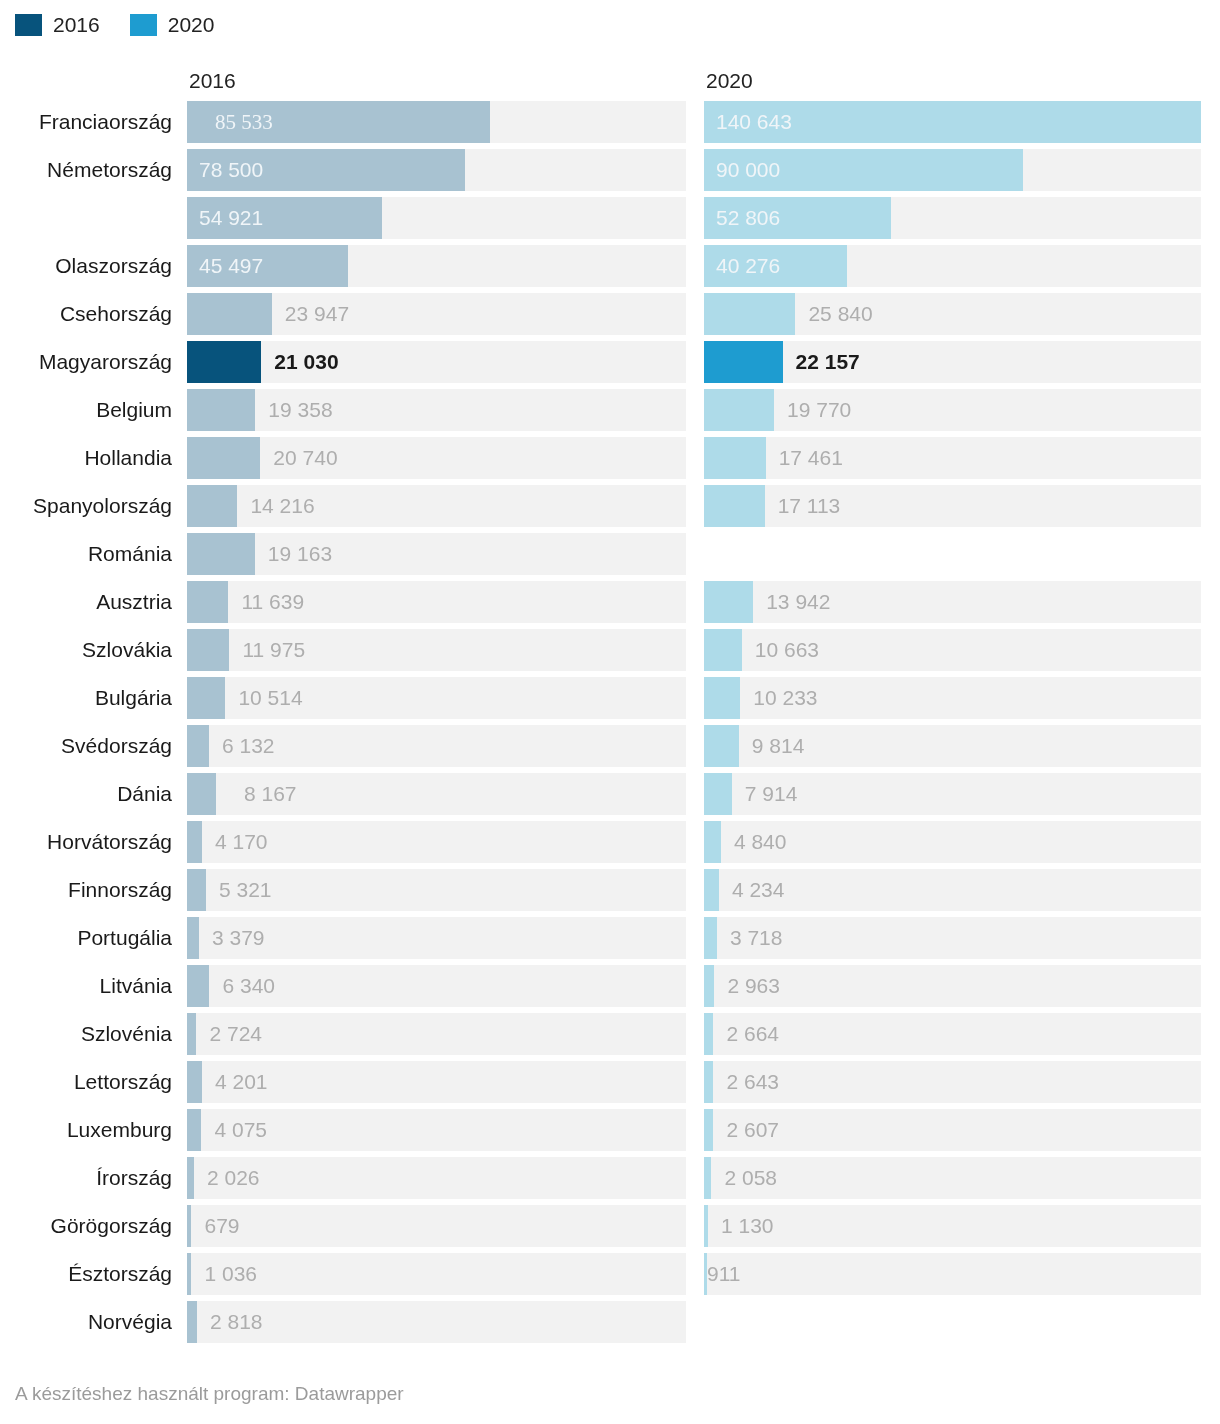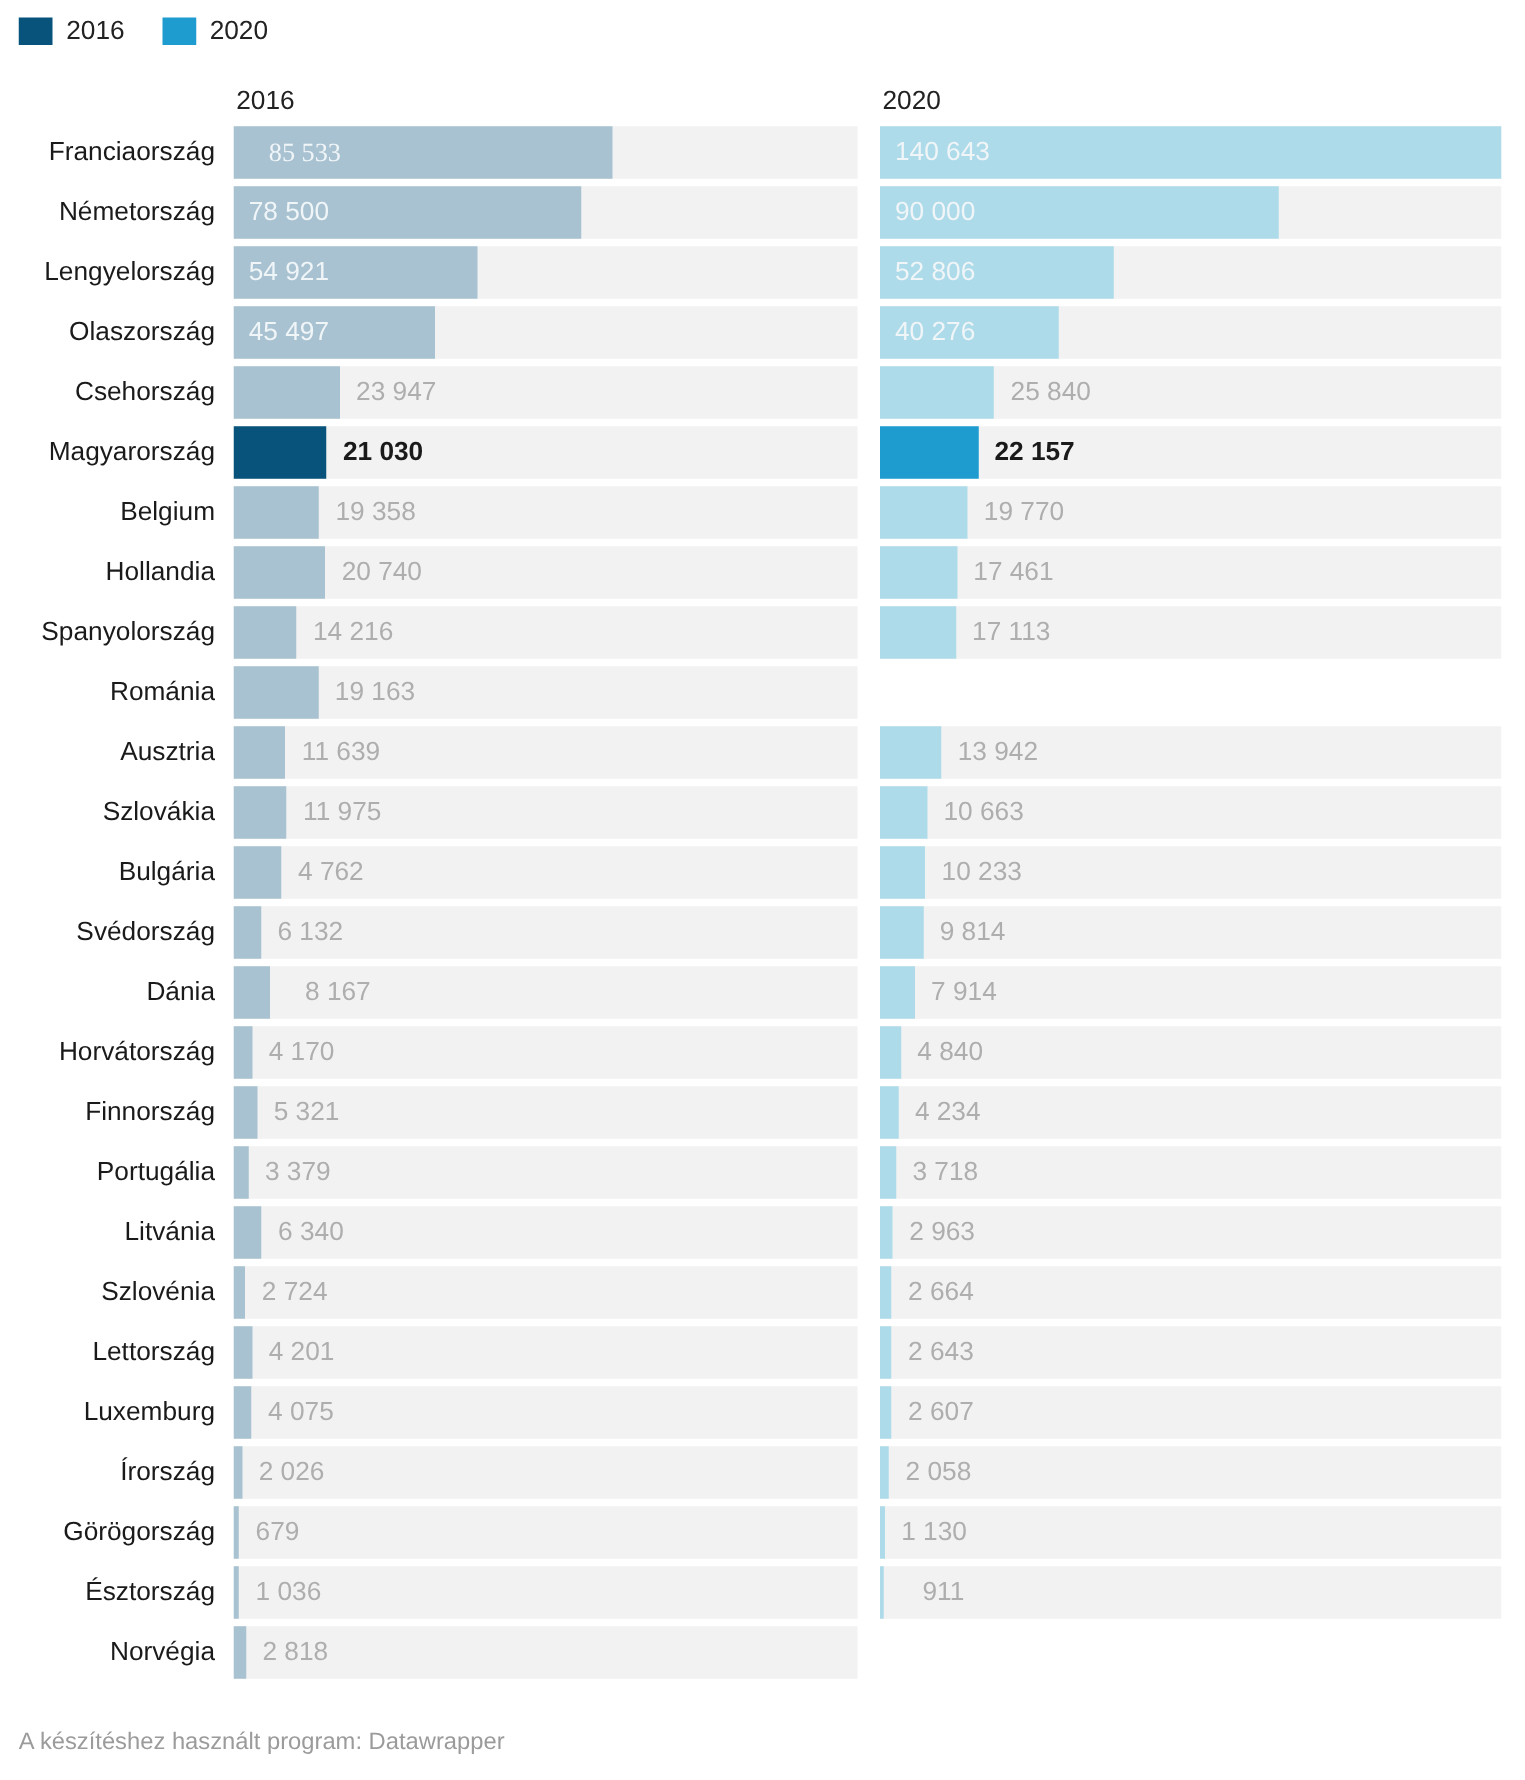--- a/index.html
+++ b/index.html
@@ -199,7 +199,6 @@
       </div>
     </div>
     <div class="row">
-      <div class="row-label">Lengyelország</div>
       <div class="panel left">
         <div class="track"></div>
         <div class="bar c2016" style="width: 39%;"></div>

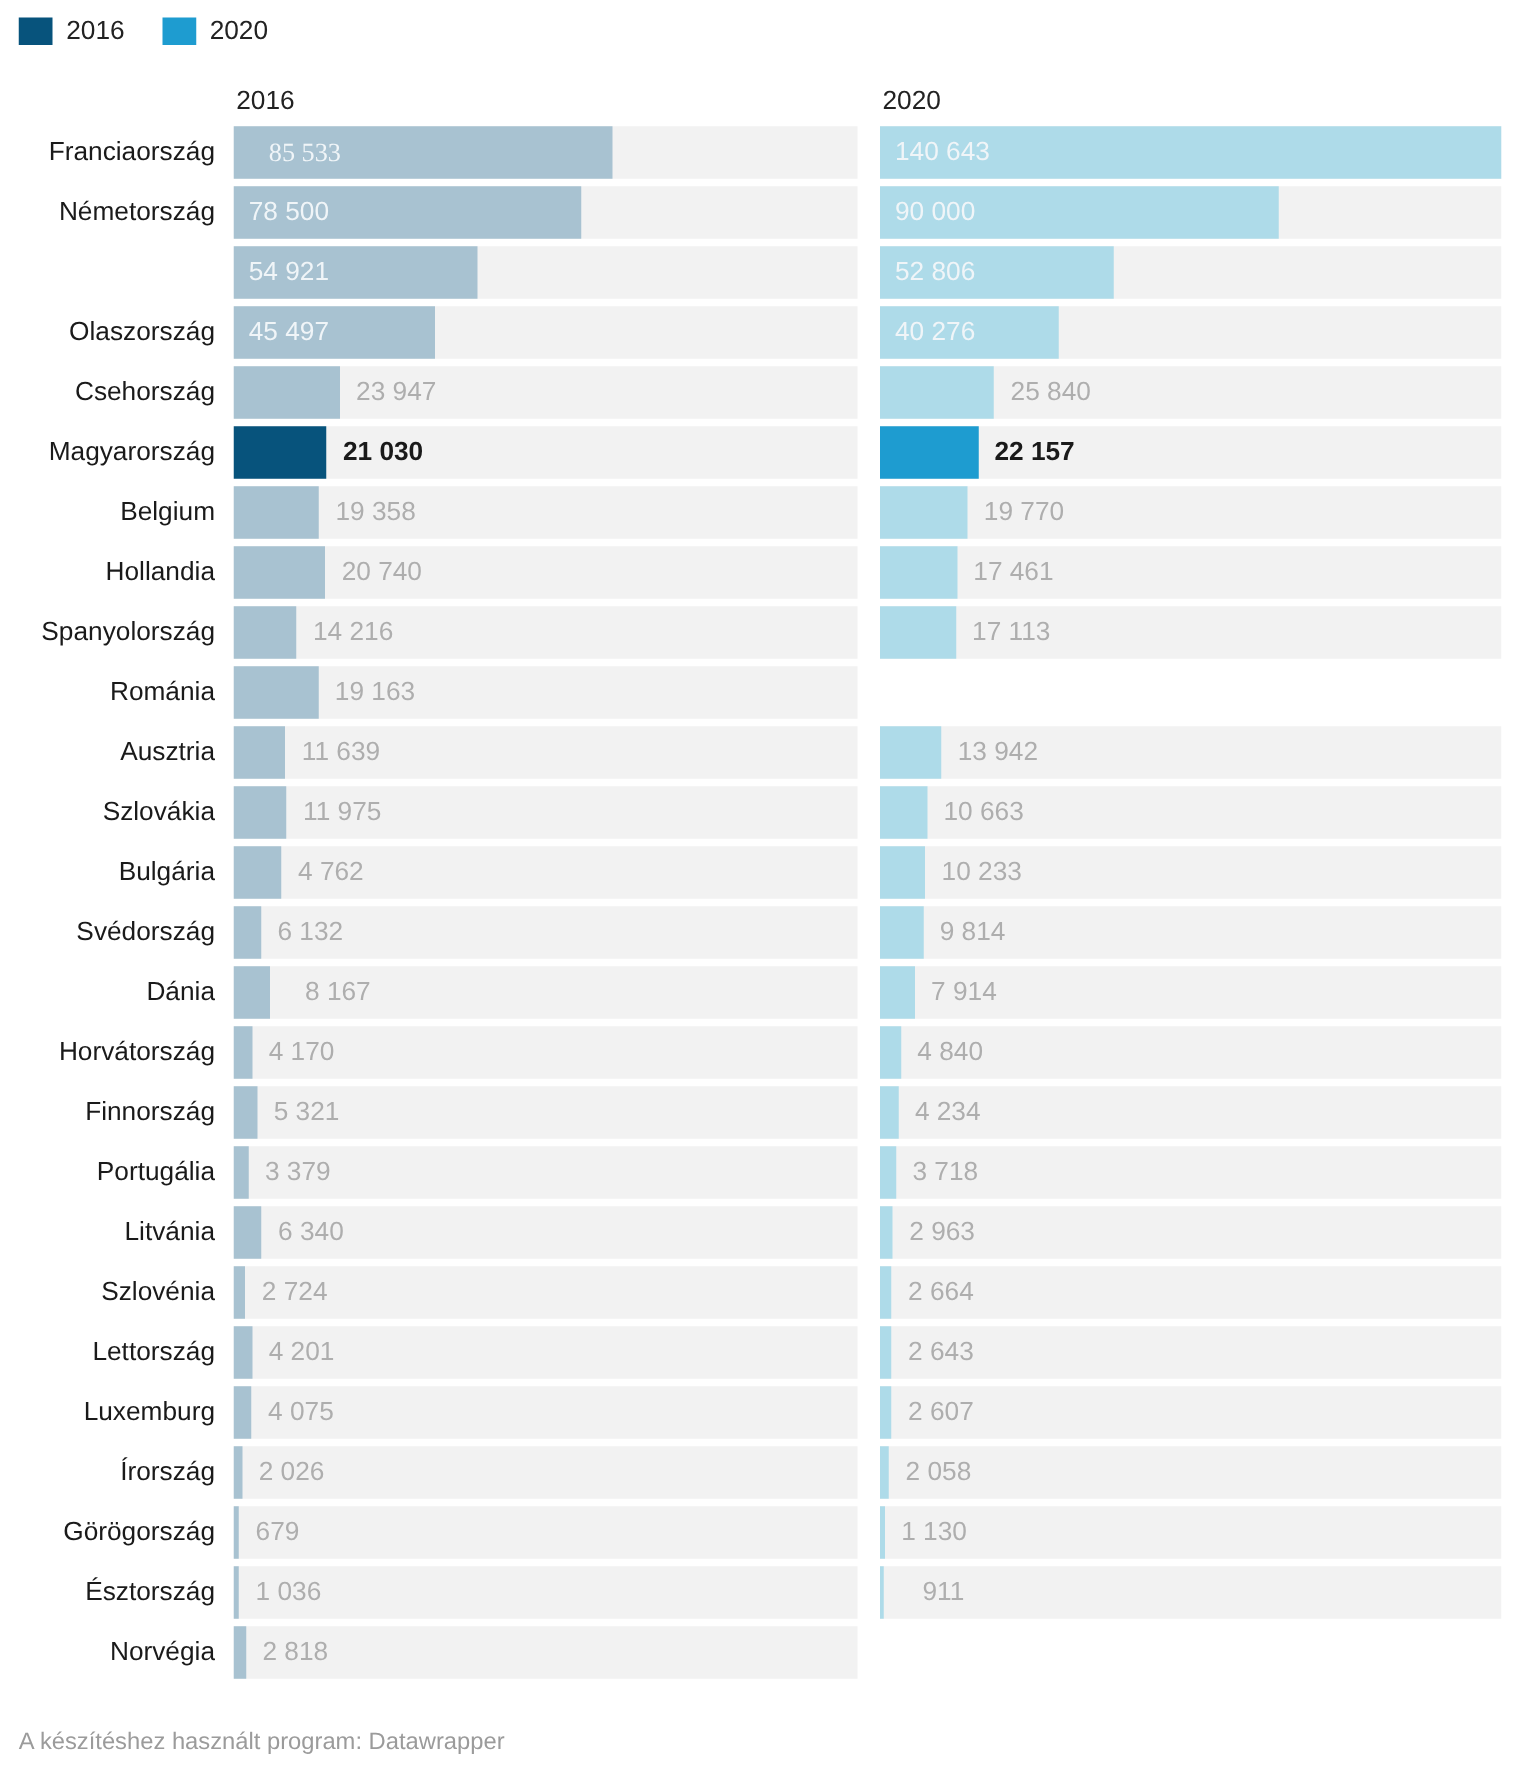--- a/index.html
+++ b/index.html
@@ -327,7 +327,7 @@
       <div class="panel left">
         <div class="track"></div>
         <div class="bar c2016" style="width: 7.7%;"></div>
-        <div class="value outside" style="left: 51.423px;">4 762</div>
+        <div class="value outside" style="left: 51.423px;">10 514</div>
       </div>
       <div class="panel right">
         <div class="track"></div>

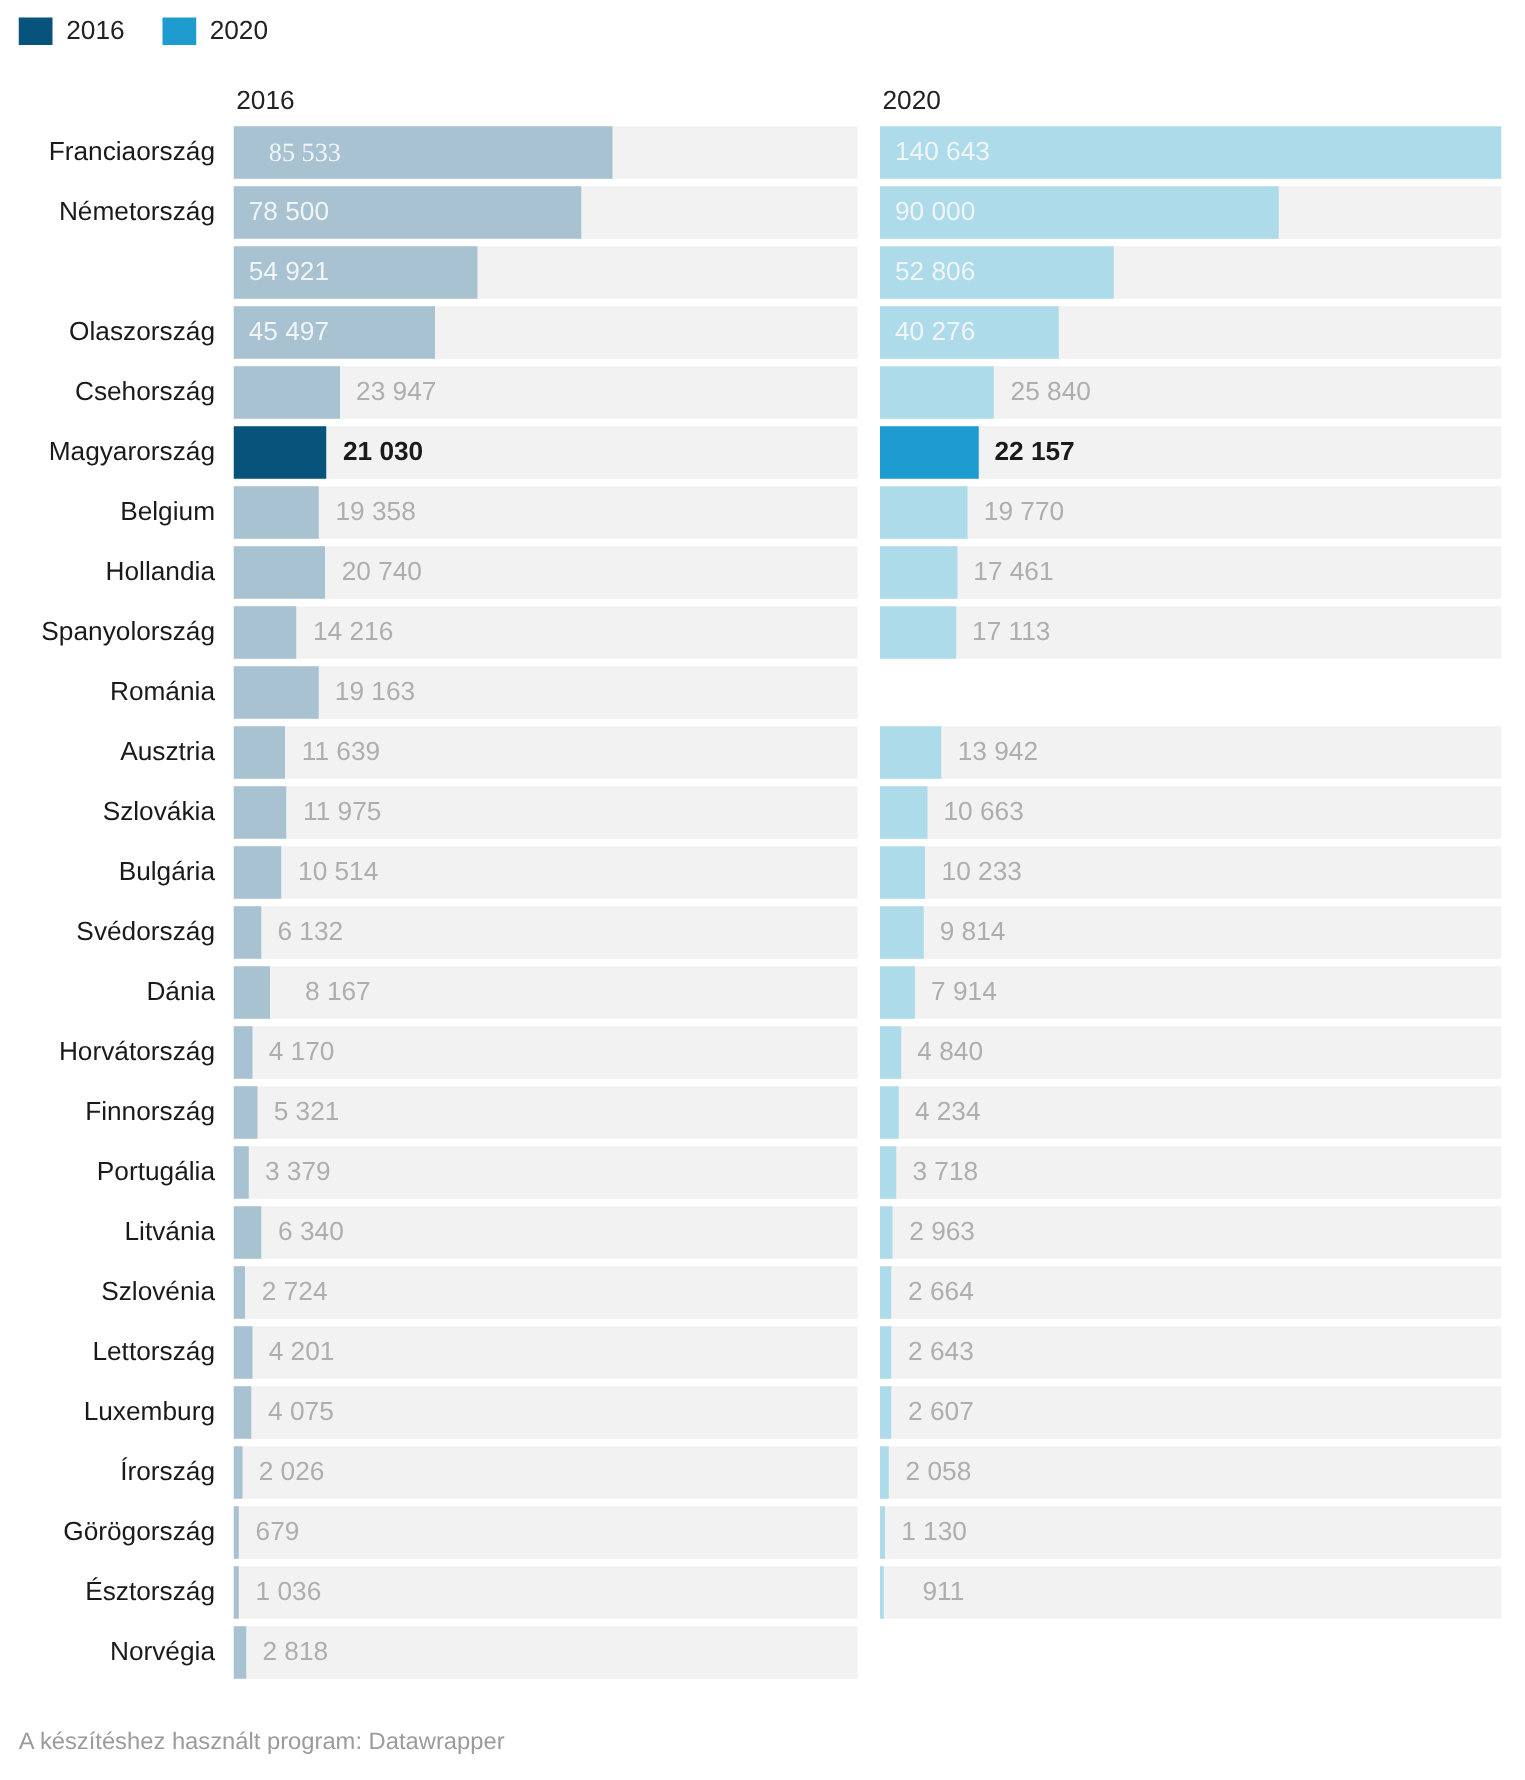--- a/index.html
+++ b/index.html
@@ -488,7 +488,7 @@
       <div class="panel right">
         <div class="track"></div>
         <div class="bar c2020" style="width: 0.7%;"></div>
-        <div class="value outside" style="left: 34px; text-align: right;">911</div>
+        <div class="value outside" style="left: 3px; text-align: right;">911</div>
       </div>
     </div>
     <div class="row">

